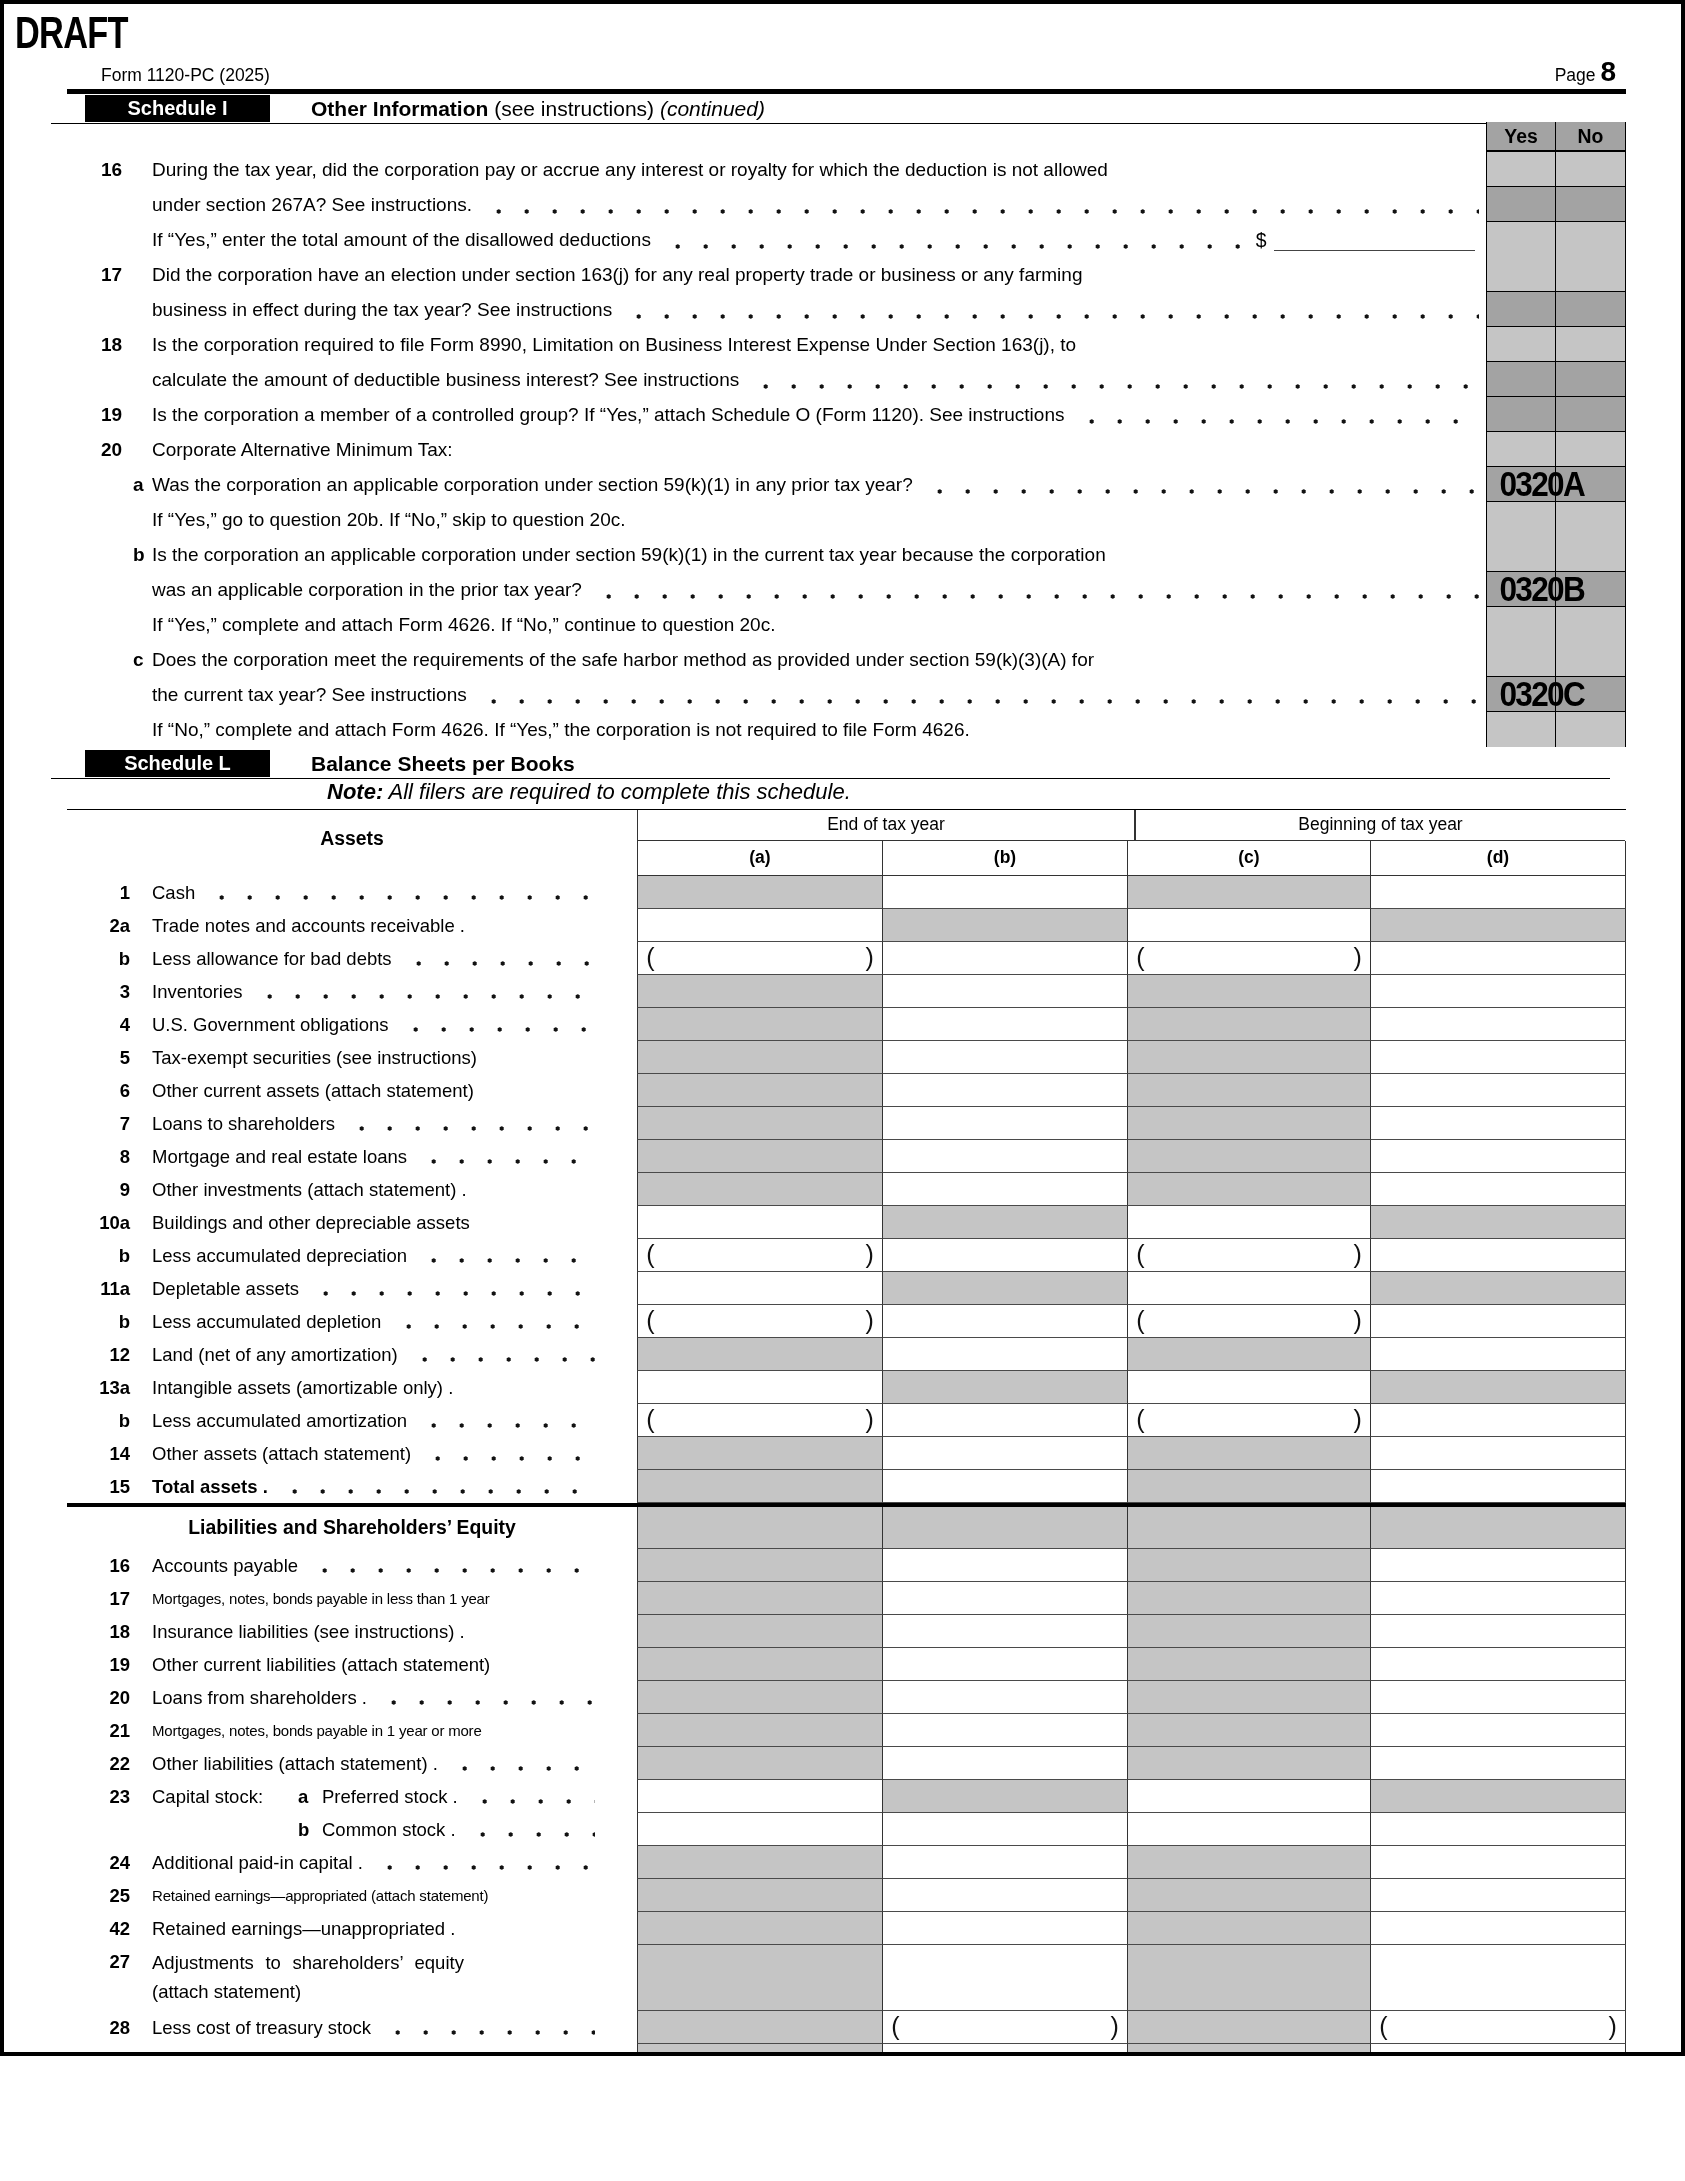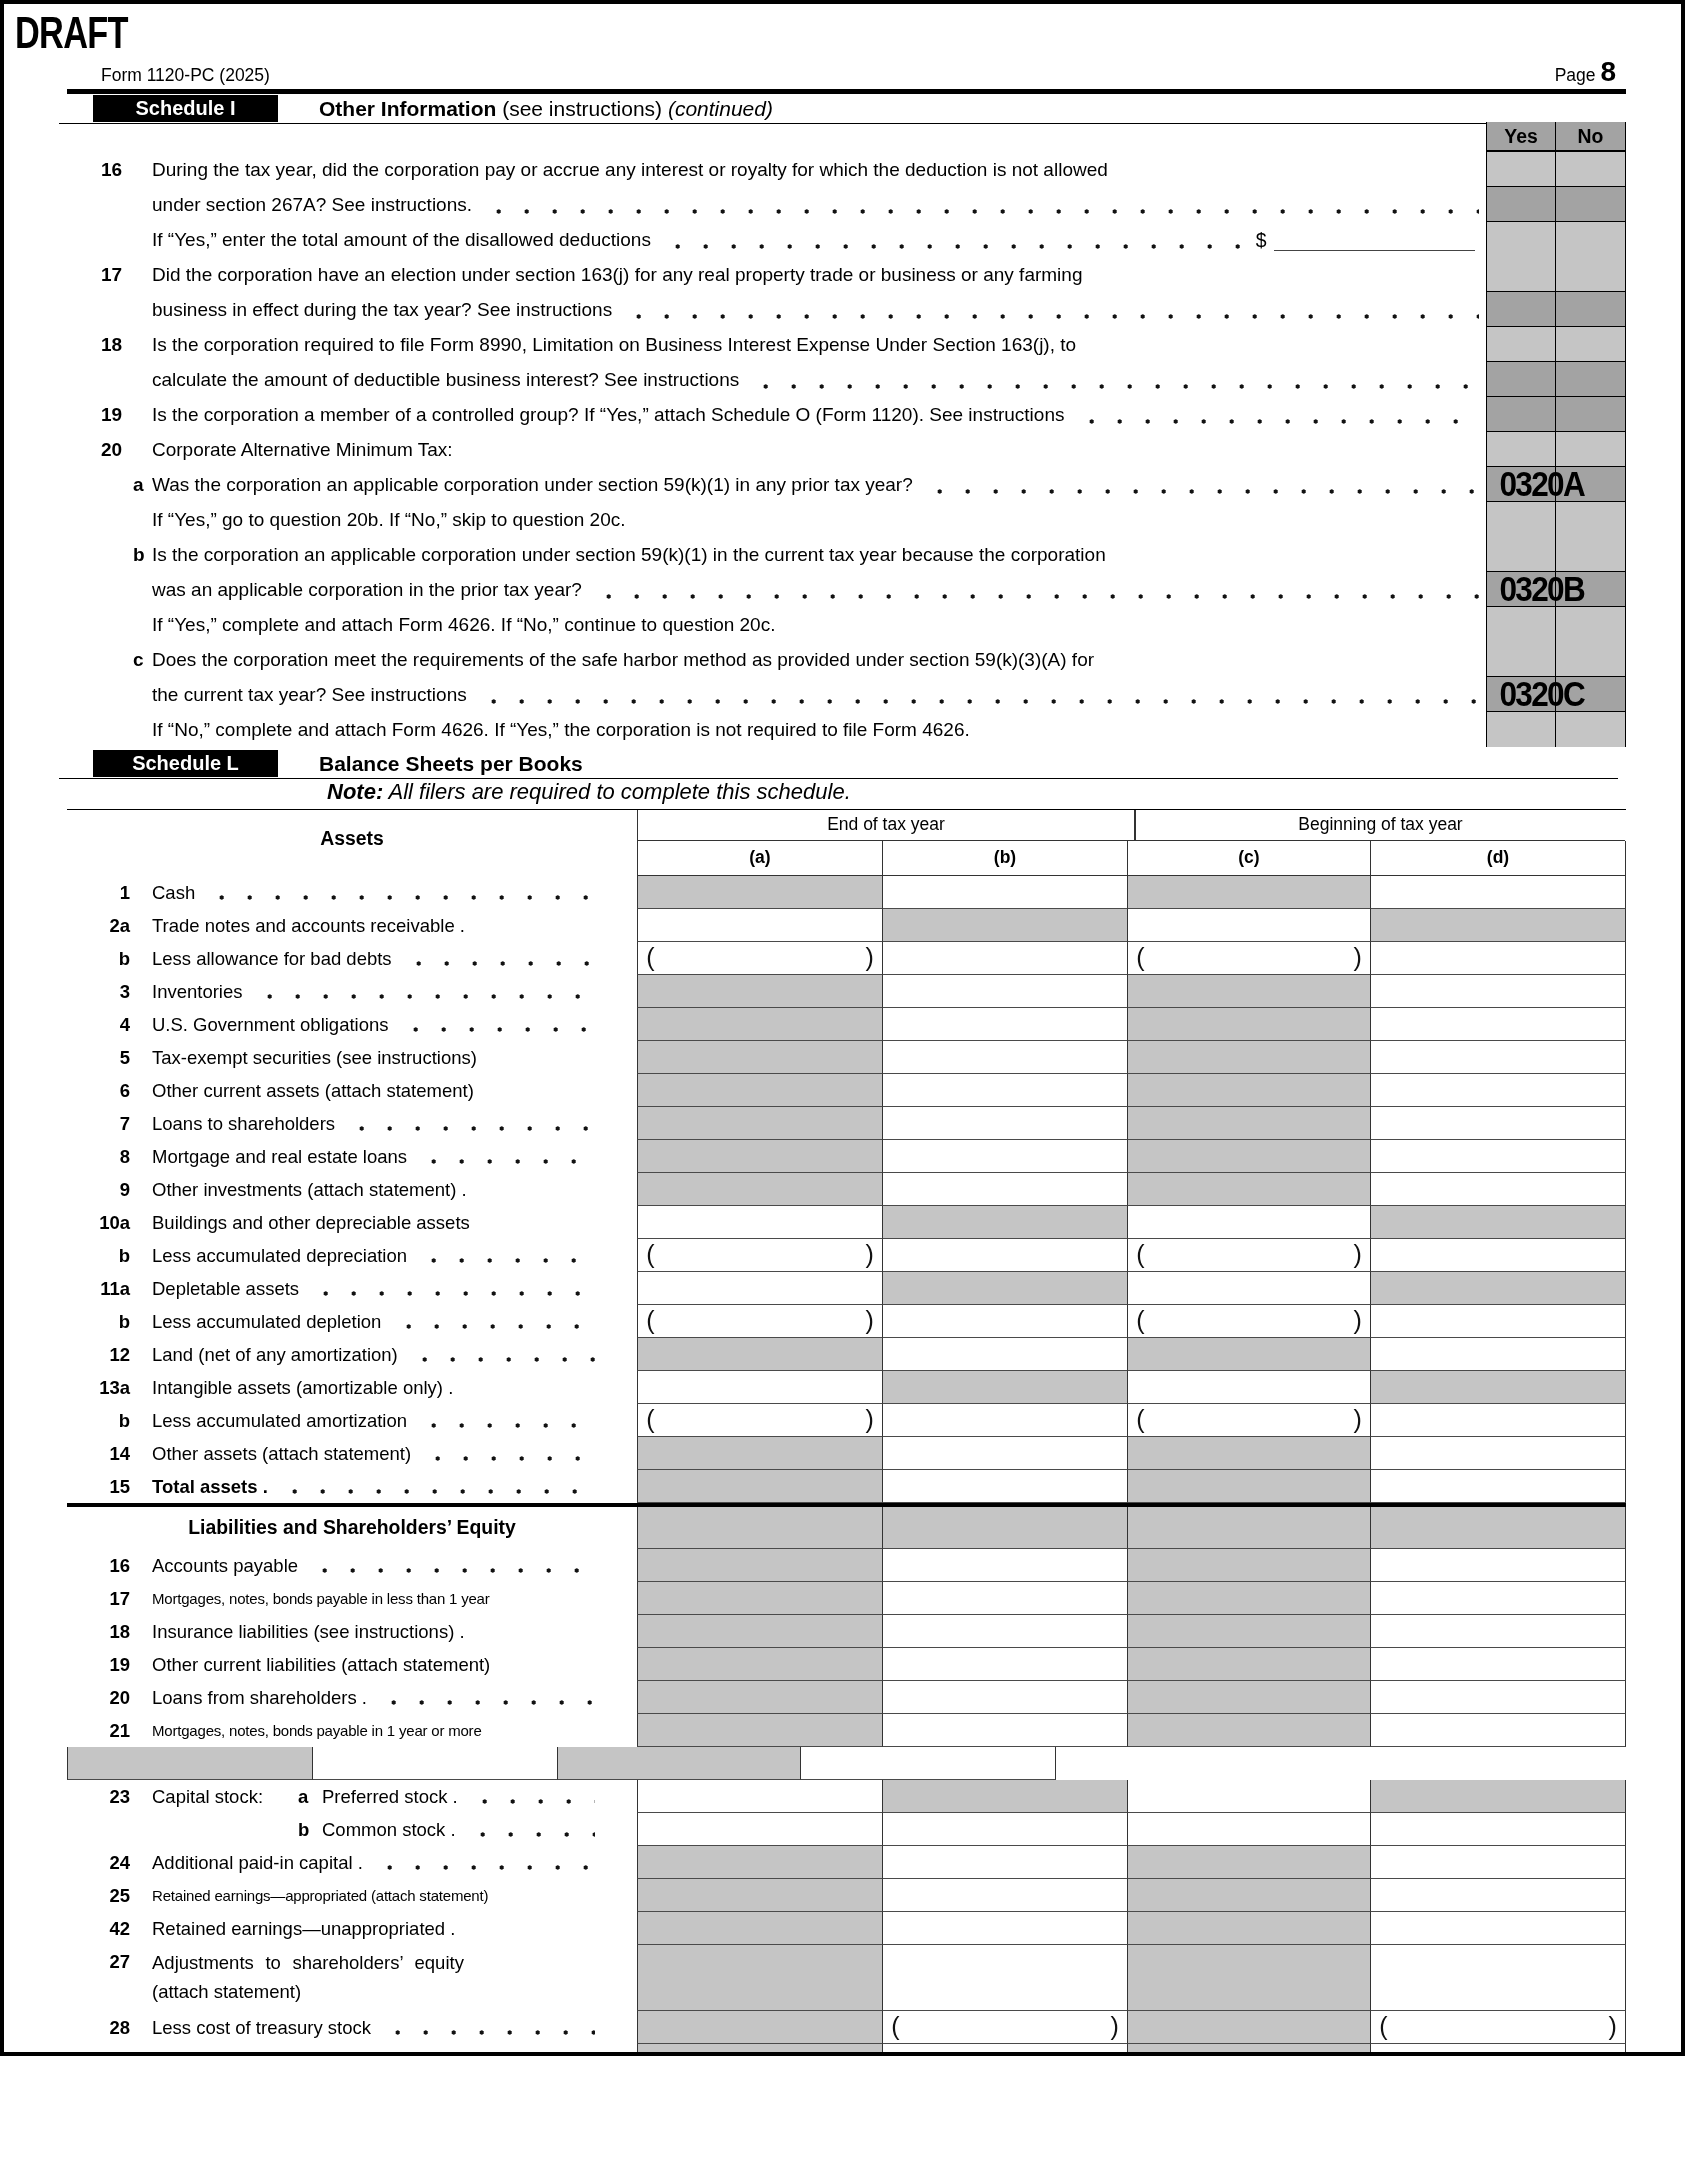--- a/index.html
+++ b/index.html
@@ -16,7 +16,7 @@
   .topline { position:absolute; left:63px; top:85px; width:1559px; height:4.6px; background:#000; }
 
   
-  .sched-bar { position:absolute; left:55px; width:1559px; height:29px; background:#fff;
+  .sched-bar { position:absolute; left:47px; width:1559px; height:29px; background:#fff;
                border-bottom:1.8px solid #000; }
   .sched-box { position:absolute; left:34px; top:0.9px; width:185px; height:27px; background:#000;
                color:#fff; font-weight:bold; font-size:20px; text-align:center; line-height:27px; }

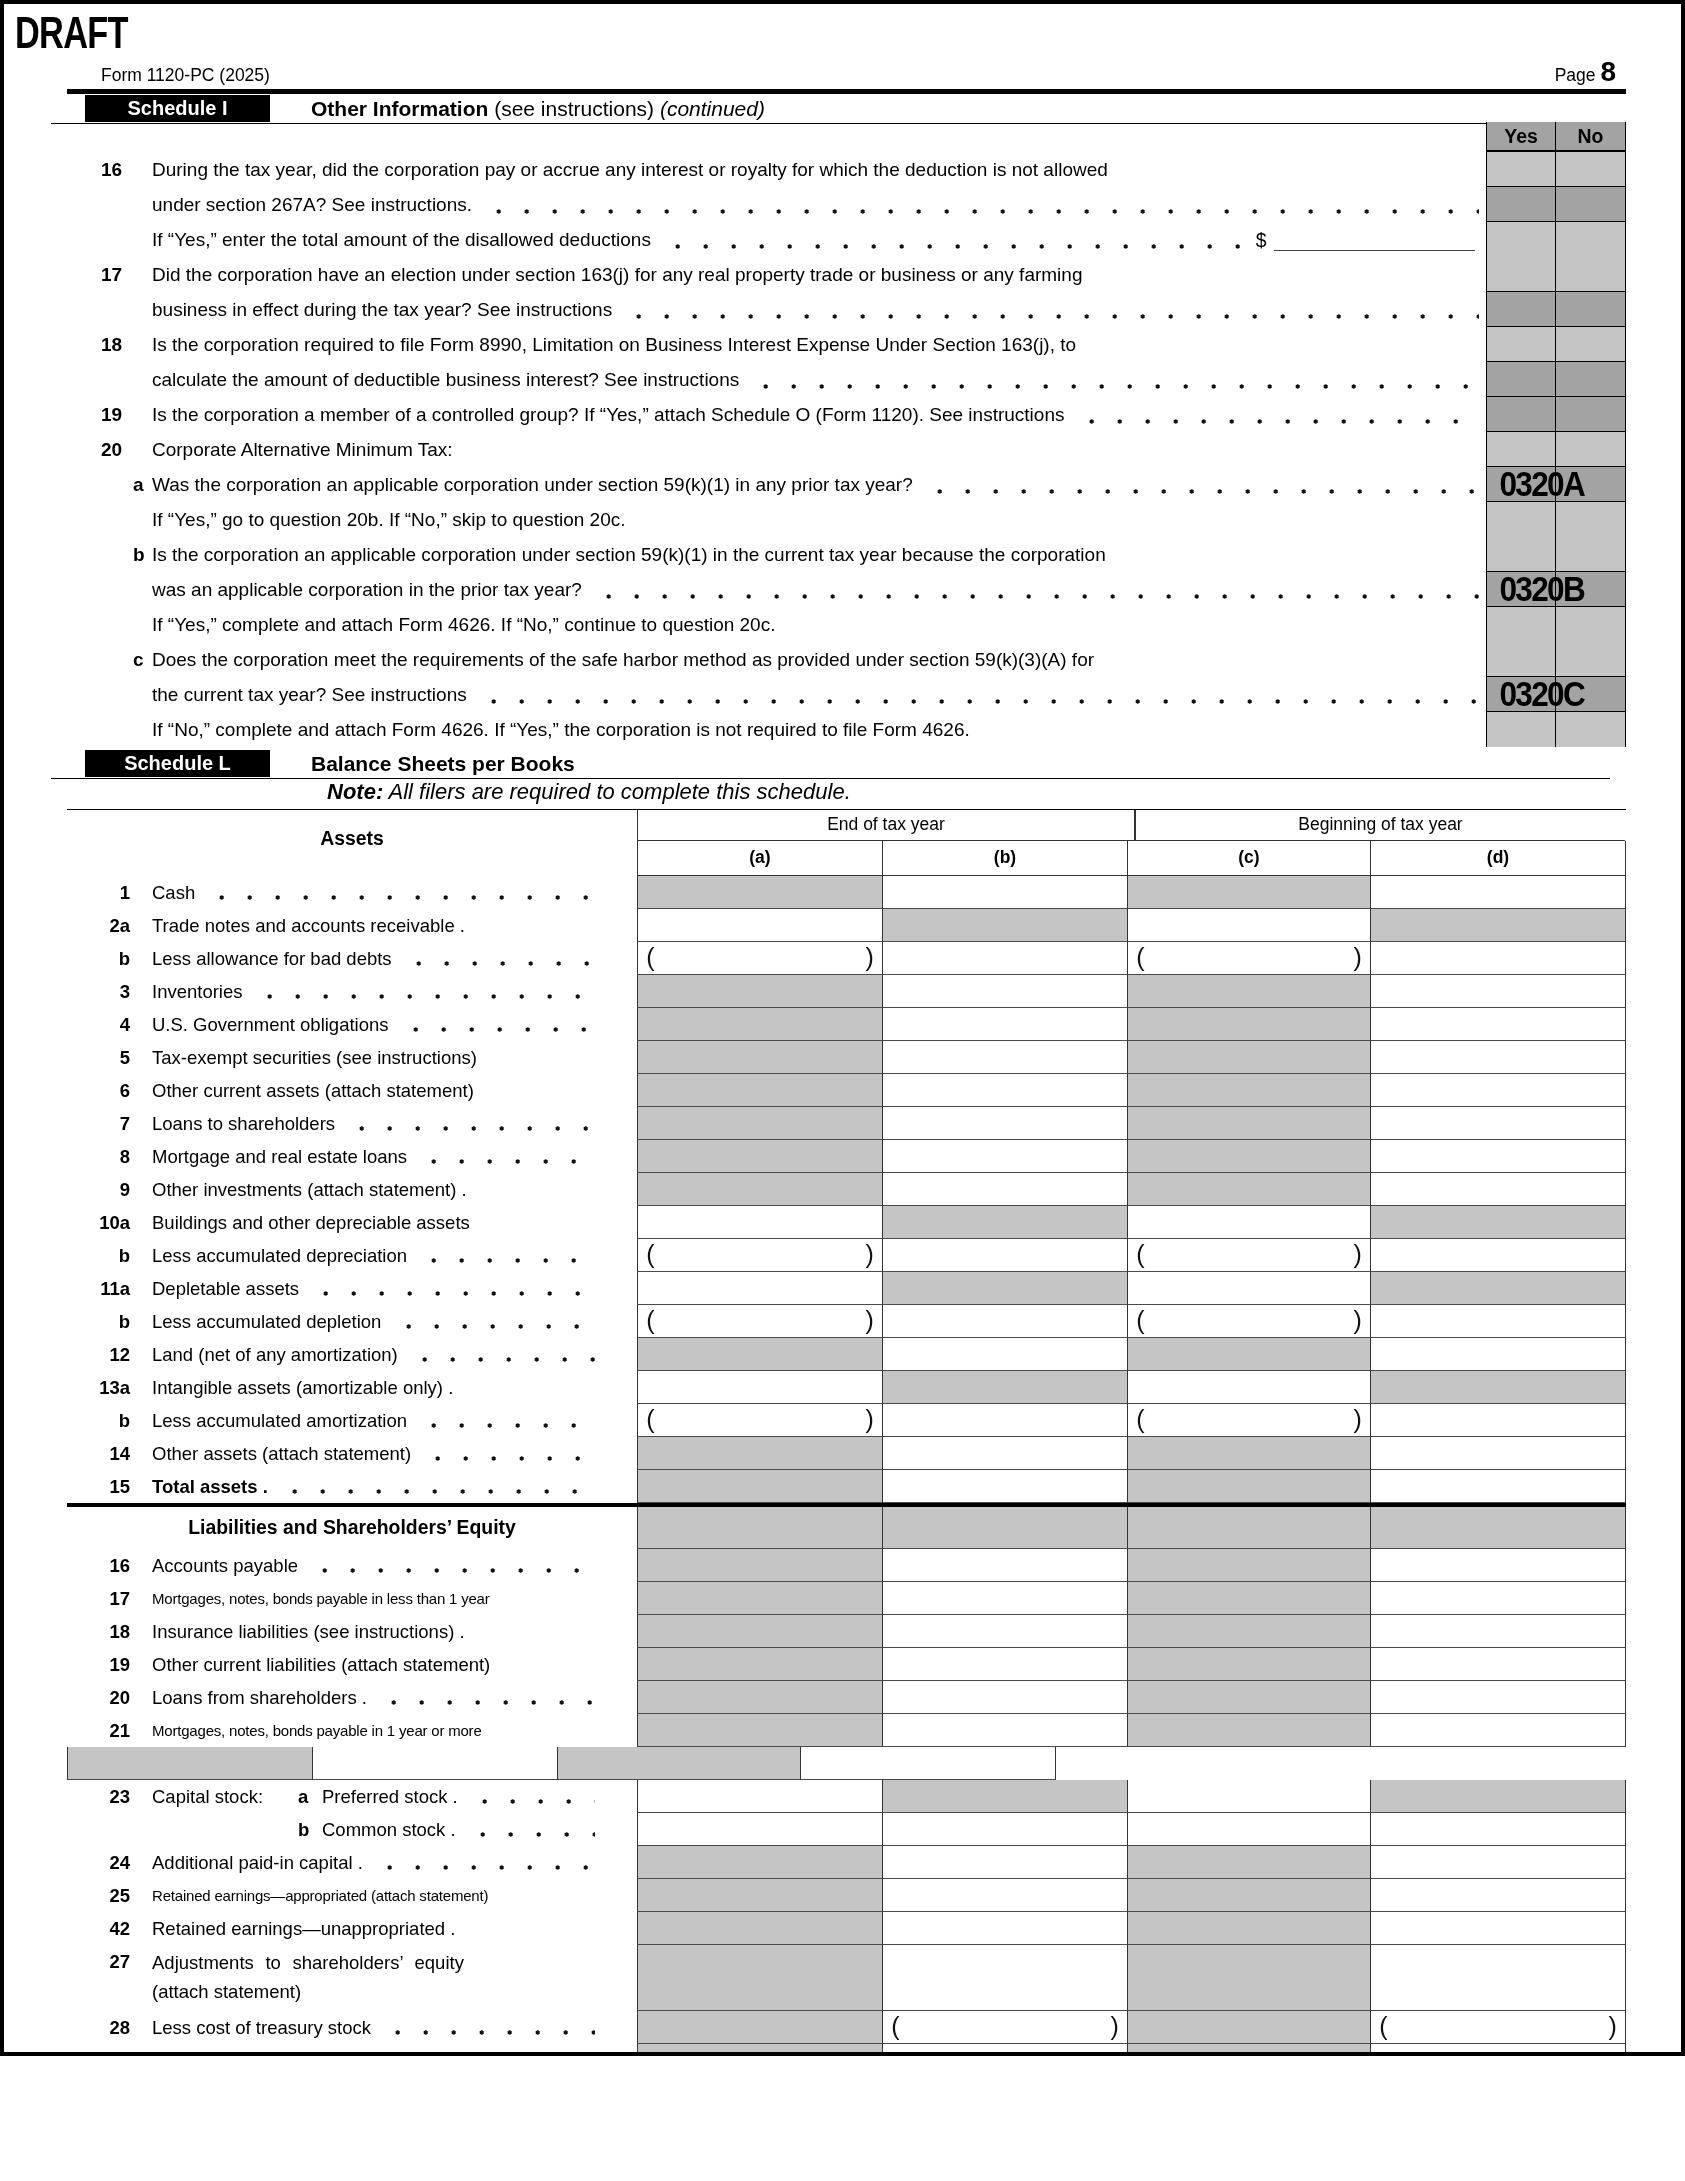--- a/index.html
+++ b/index.html
@@ -583,6 +583,11 @@
           <div class="sl-cell cd"></div>
         </div>
         <div class="sl-row">
+          <div class="sl-lab">
+            <div class="sl-num">22</div>
+            <span class="sl-text">Other liabilities (attach statement) .</span>
+            <div class="leader"></div>
+          </div>
           <div class="sl-cell ca gray"></div>
           <div class="sl-cell cb"></div>
           <div class="sl-cell cc gray"></div>

